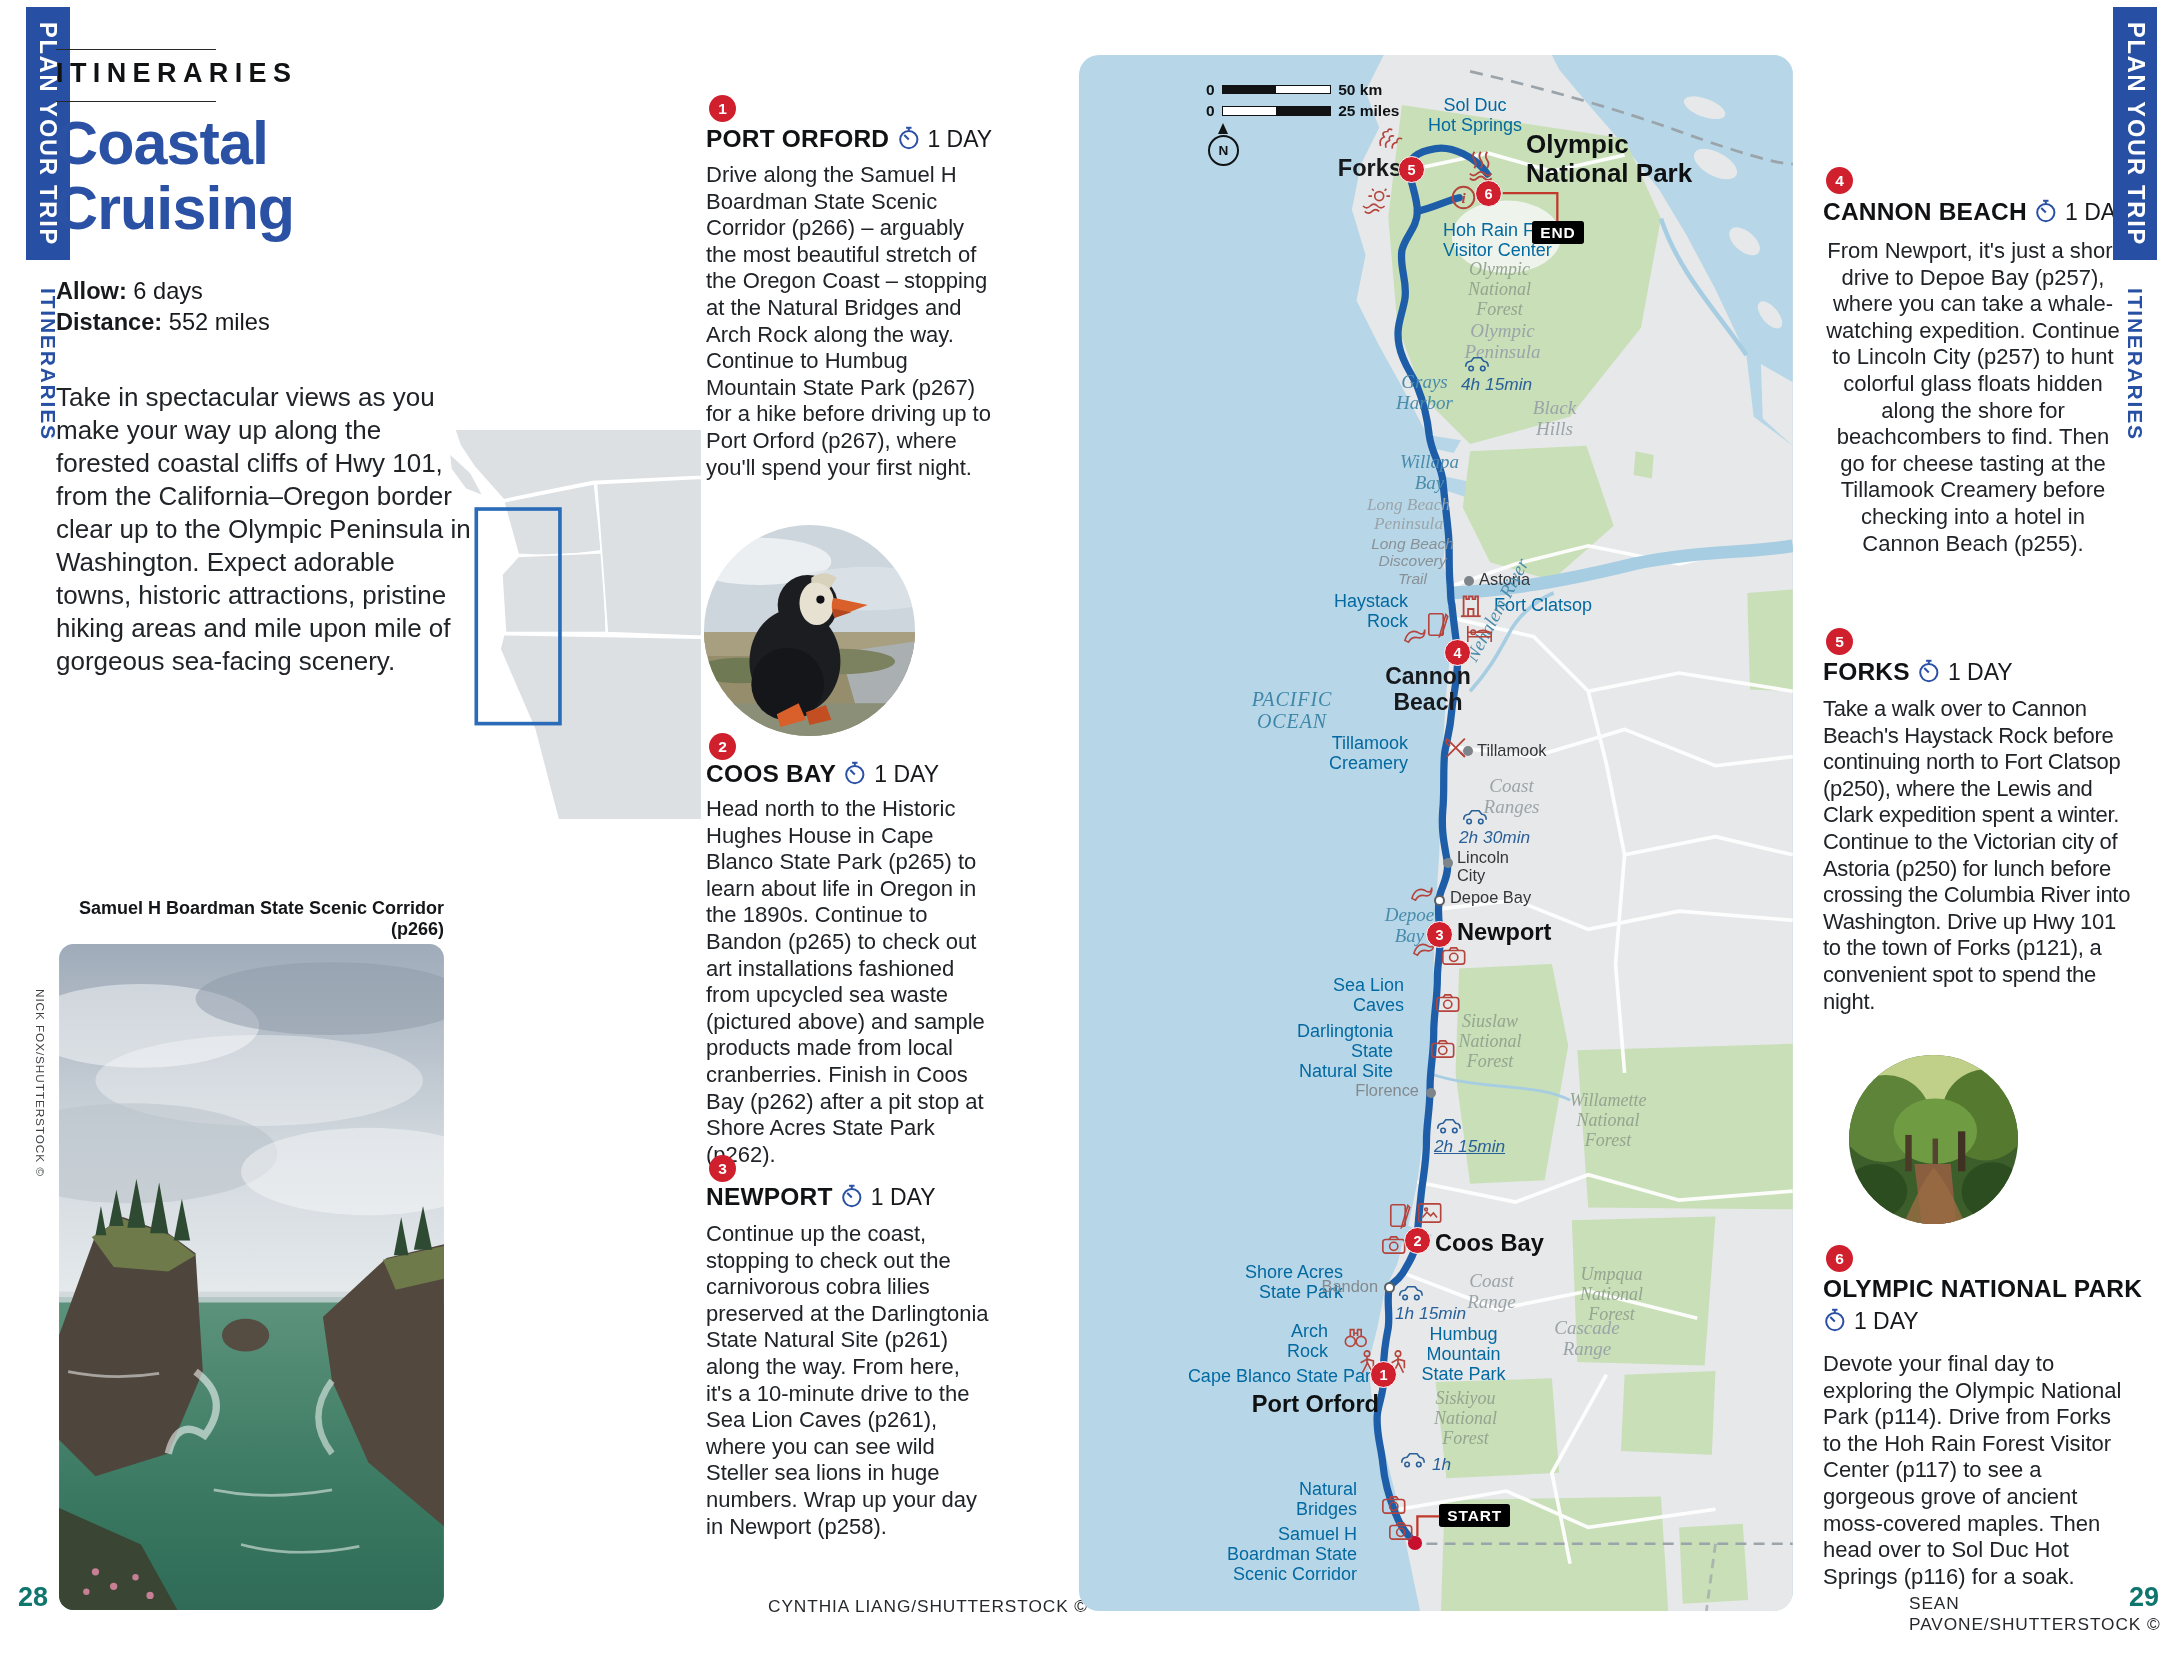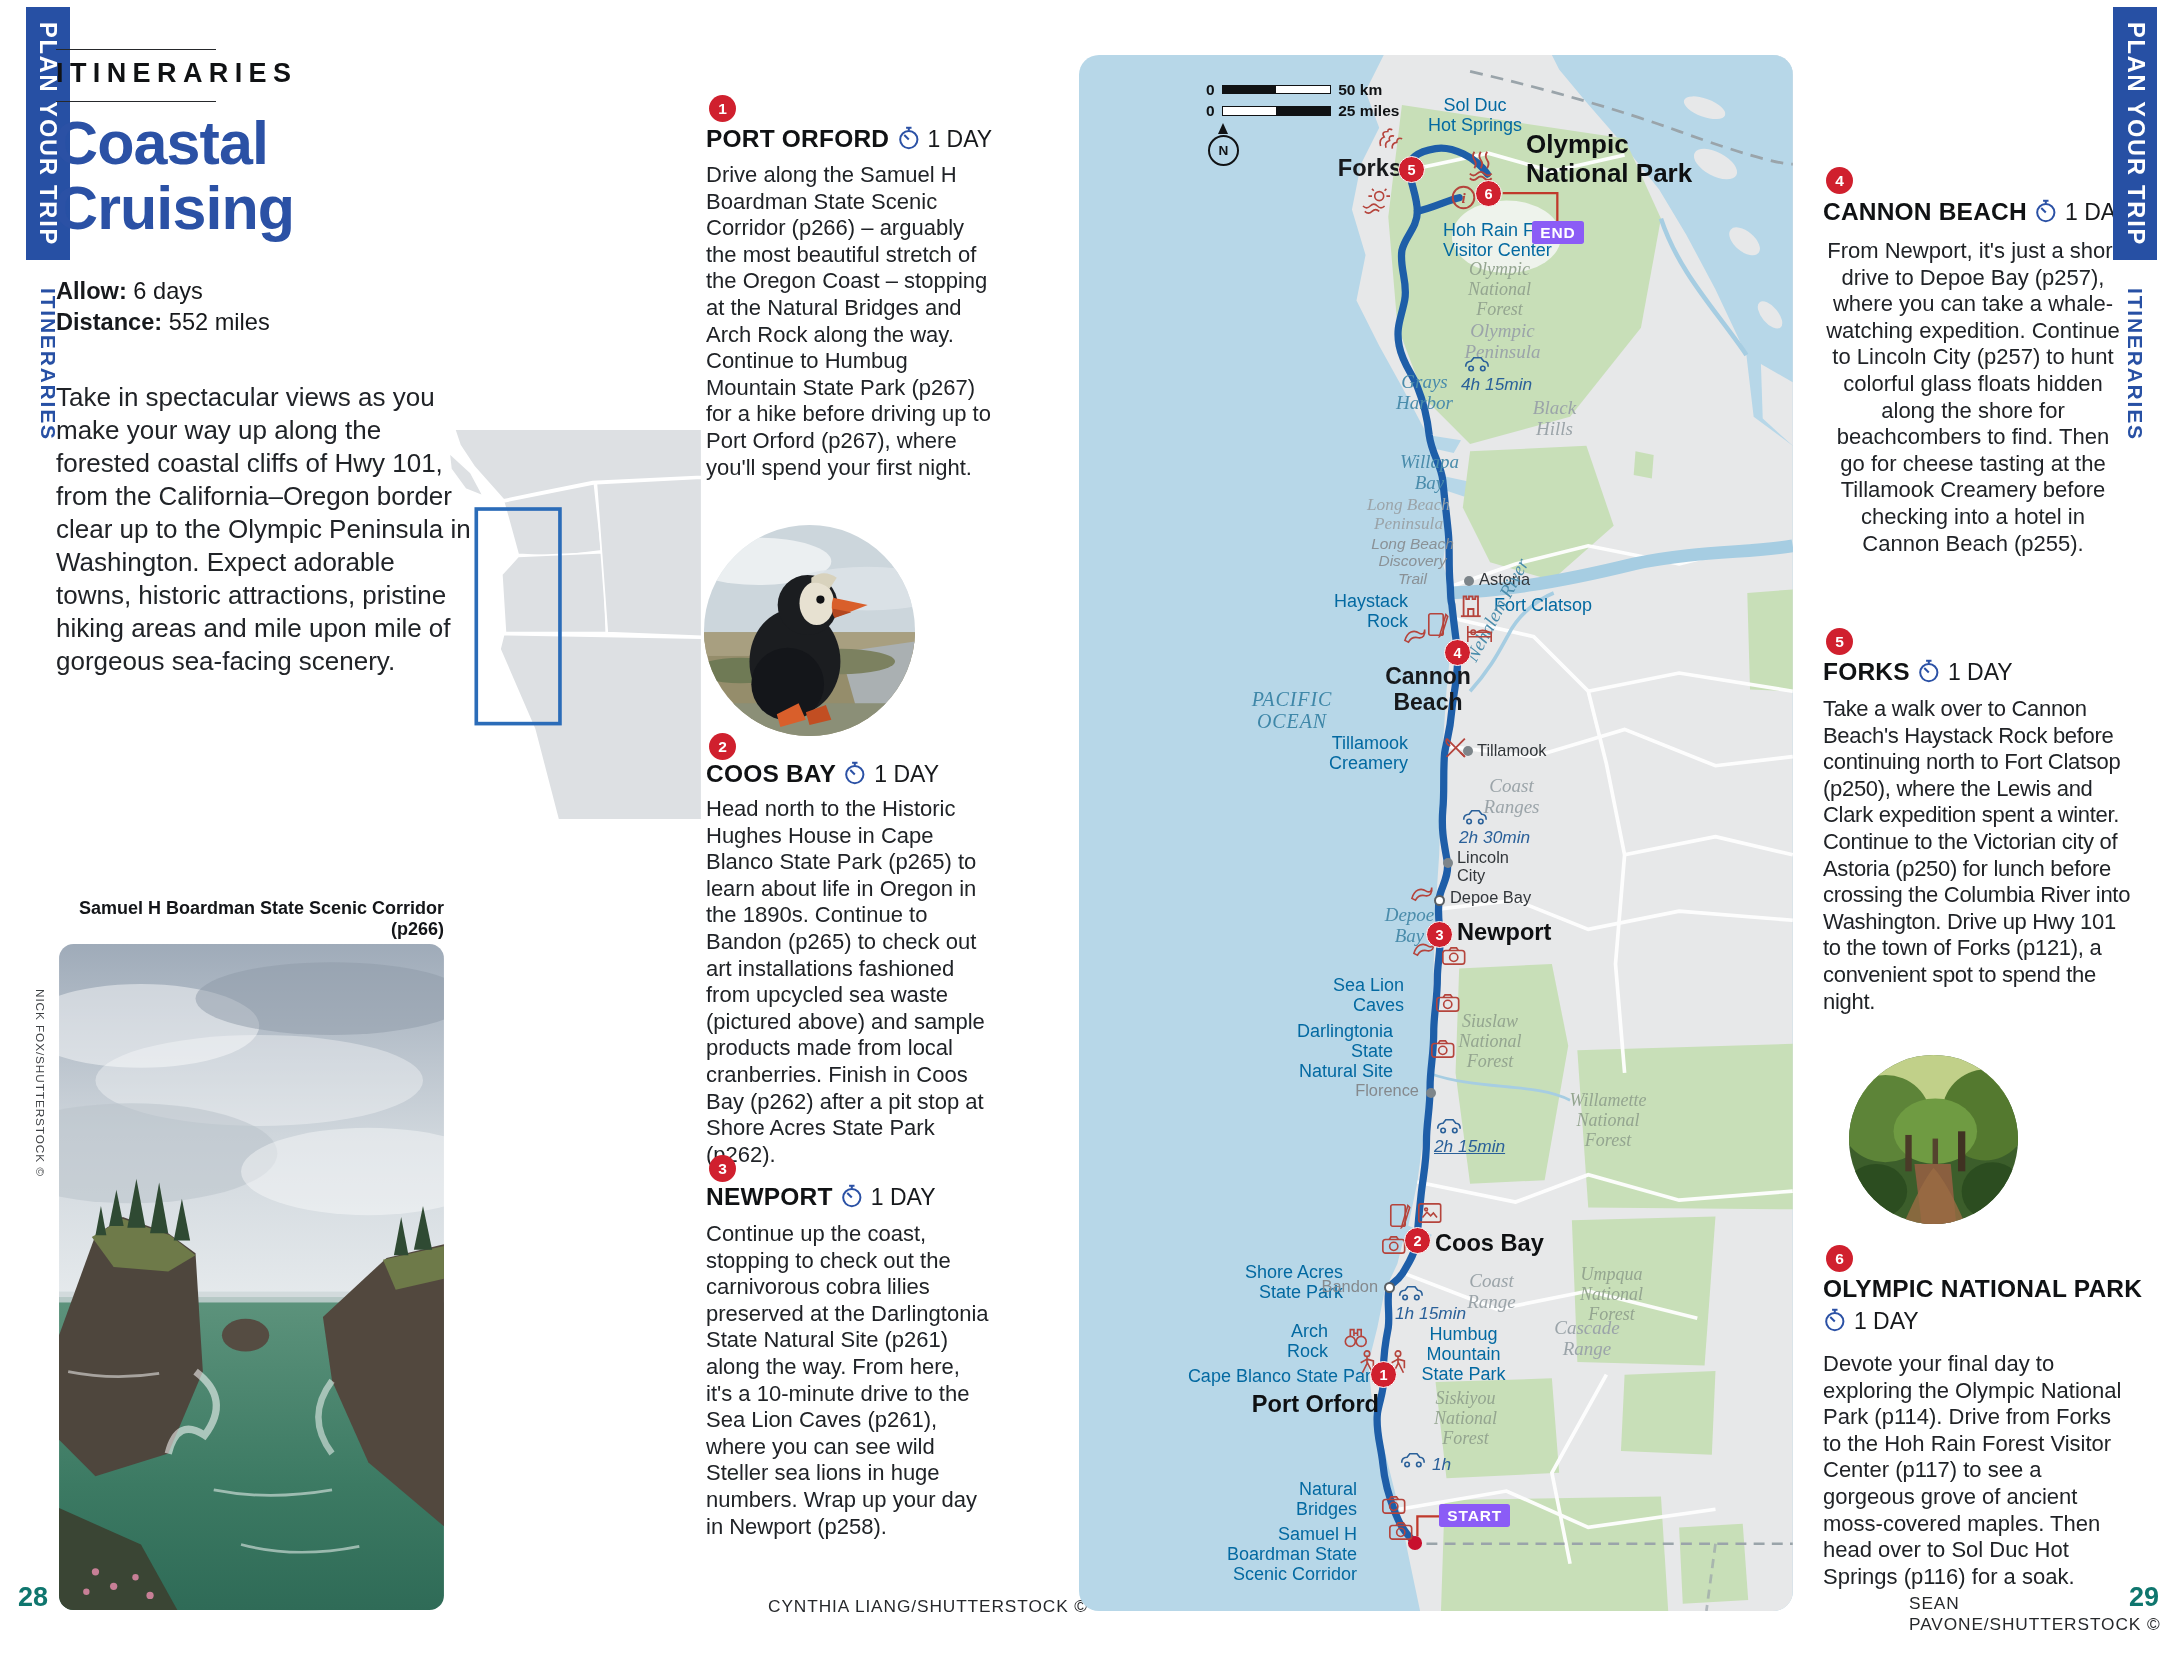--- a/index.html
+++ b/index.html
@@ -47,7 +47,7 @@
   .ttime{font-style:italic;font-size:17.3px;color:#2a6099;}
   .ctr{text-align:center;}
   .ra{text-align:right;}
-  .badge{position:absolute;background:#8b5cf6;color:#fff;font-weight:700;font-size:15.5px;letter-spacing:0.9px;padding:2.7px 8.2px;border-radius:2.7px;z-index:6;}
+  .badge{position:absolute;background:#000000;color:#fff;font-weight:700;font-size:15.5px;letter-spacing:0.9px;padding:2.7px 8.2px;border-radius:2.7px;z-index:6;}
   .mmark{position:absolute;width:27px;height:27px;border-radius:50%;background:#d0202e;border:1.8px solid #fff;box-sizing:border-box;color:#fff;font-weight:700;font-size:14.5px;display:flex;align-items:center;justify-content:center;z-index:7;}
   .dot{position:absolute;border-radius:50%;z-index:6;}
   .dot.gray{width:10px;height:10px;background:#7d858a;}

